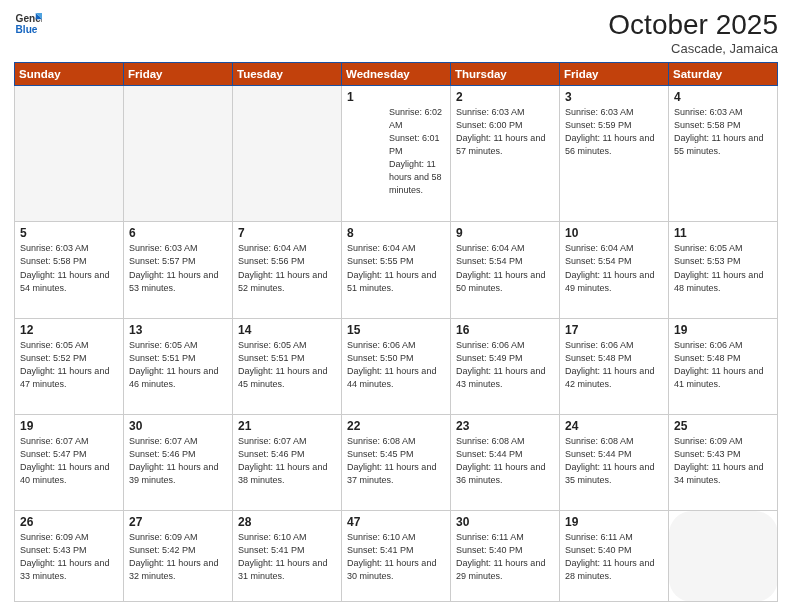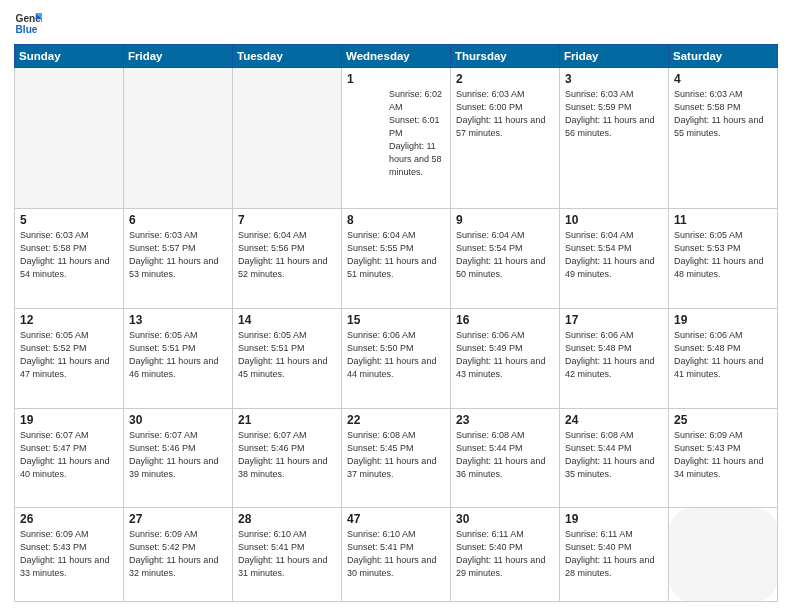--- a/index.html
+++ b/index.html
@@ -102,6 +102,10 @@
         <polygon points="28,4 36,12 28,12" fill="#1565c0"></polygon>
         <polygon points="28,4 36,4 36,12" fill="#4fa3e0"></polygon>
       </svg>
+    </div>
+    <div class="title-block">
+      <div class="month-title">October 2025</div>
+      <div class="location">Cascade, Jamaica</div>
     </div>
   </div>
 

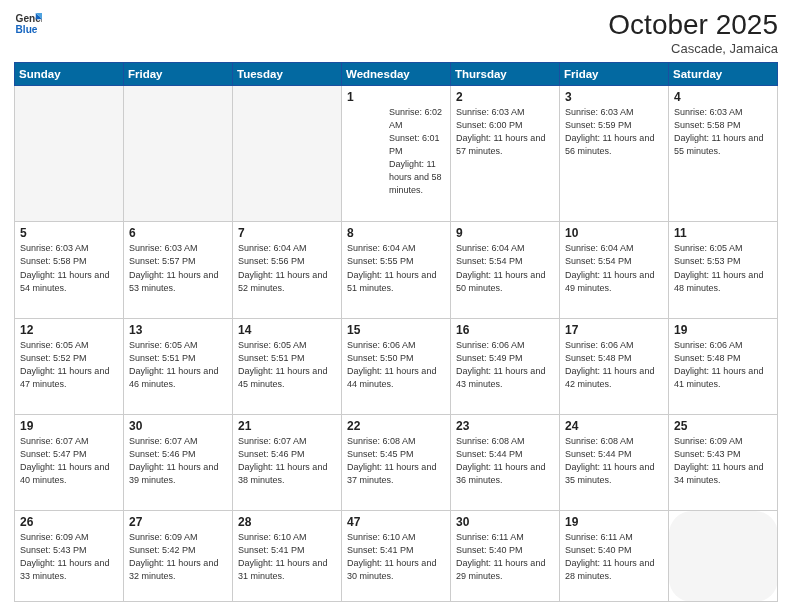--- a/index.html
+++ b/index.html
@@ -54,7 +54,7 @@
       table-layout: fixed;
     }
     .calendar th {
-      background: #0369a1;
+      background: #c2410c;
       color: #fff;
       font-size: 11.5px;
       font-weight: bold;

